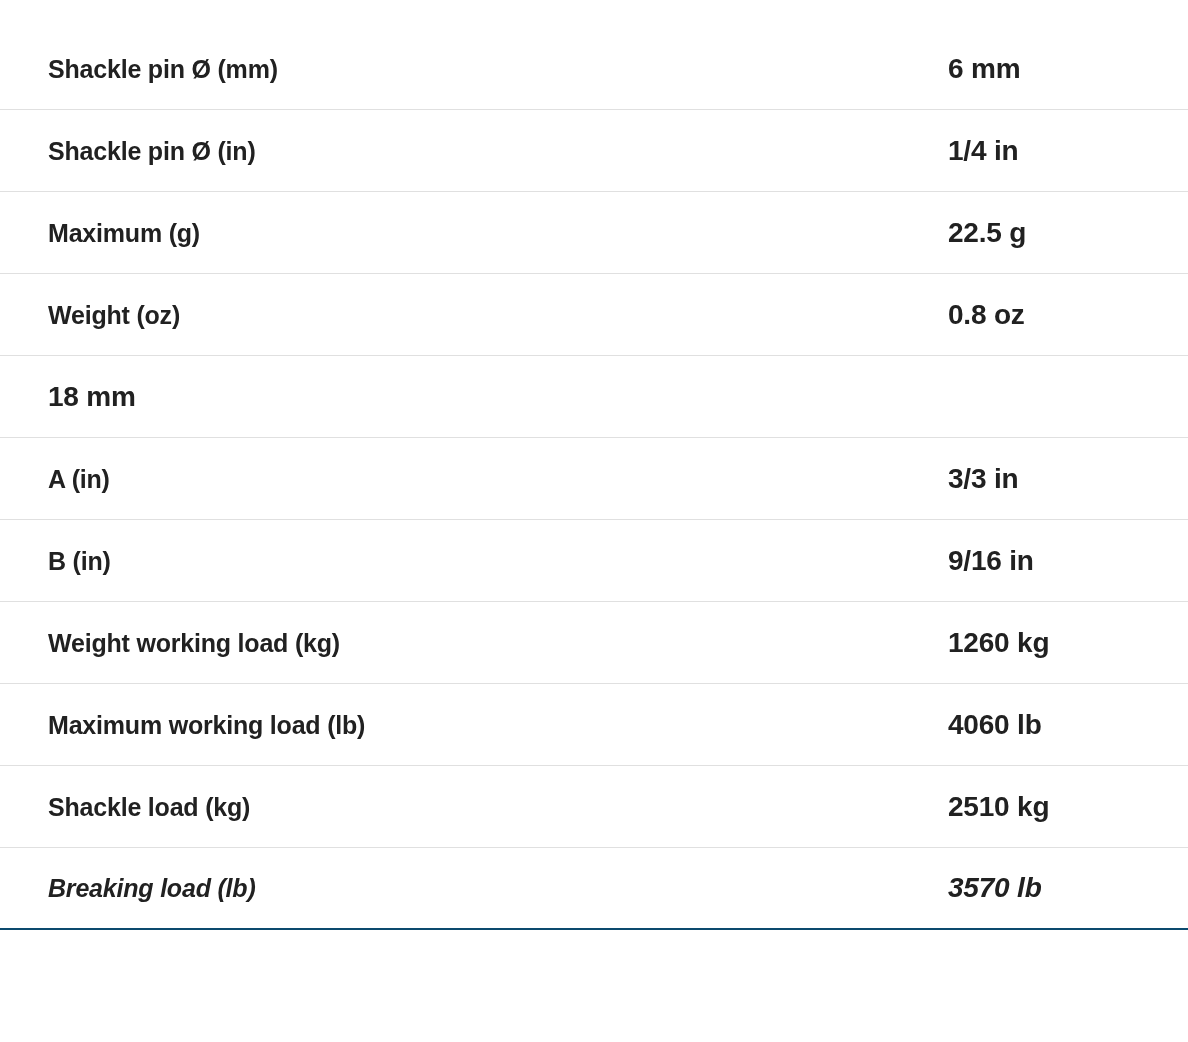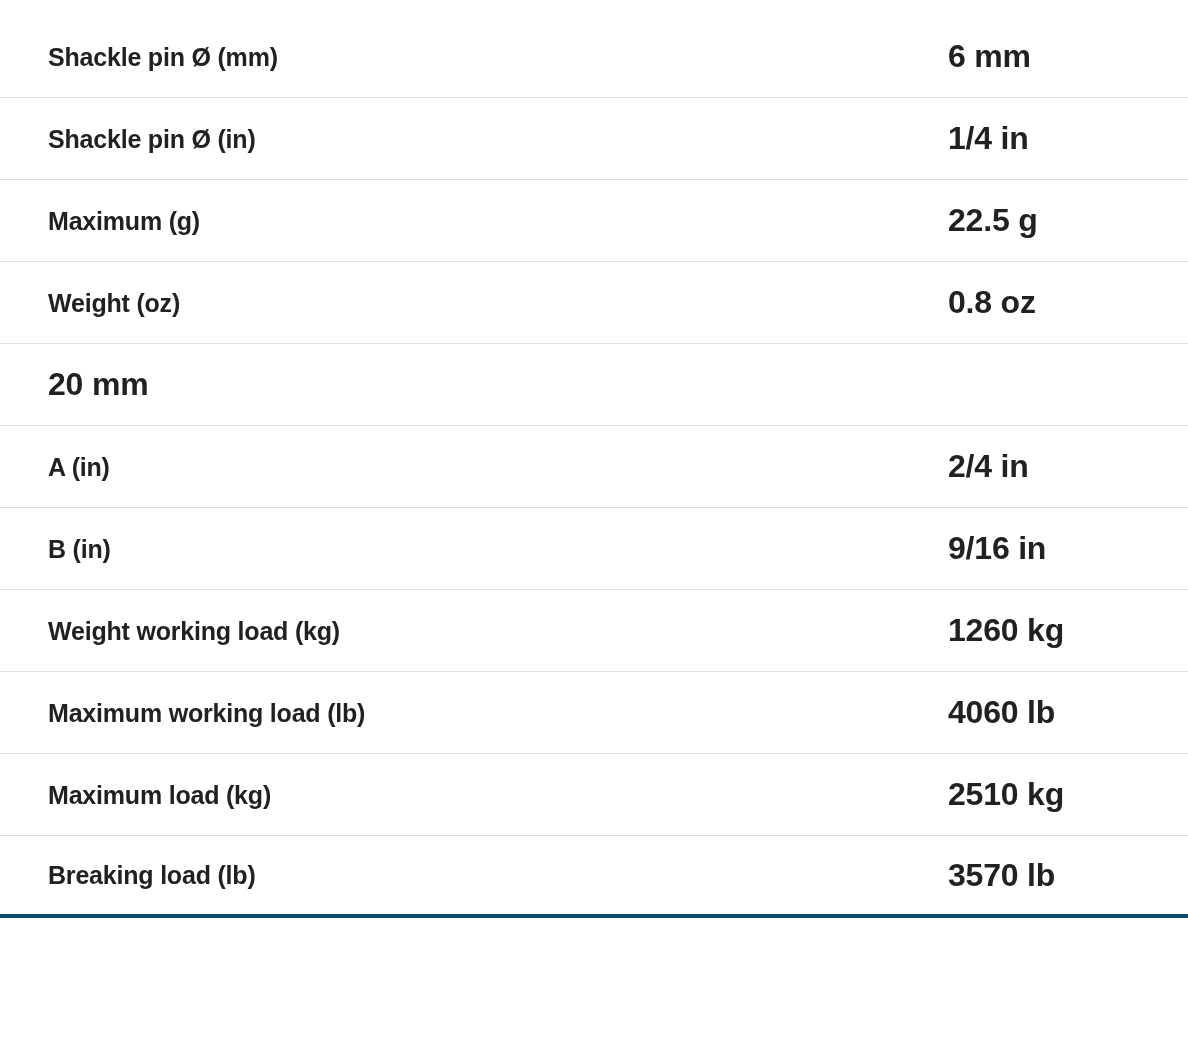--- a/index.html
+++ b/index.html
@@ -16,7 +16,7 @@
   }
   .spec-table {
     width: 1188px;
-    padding-top: 16px;
+    padding-top: 28px;
     box-sizing: border-box;
   }
   .spec-row {

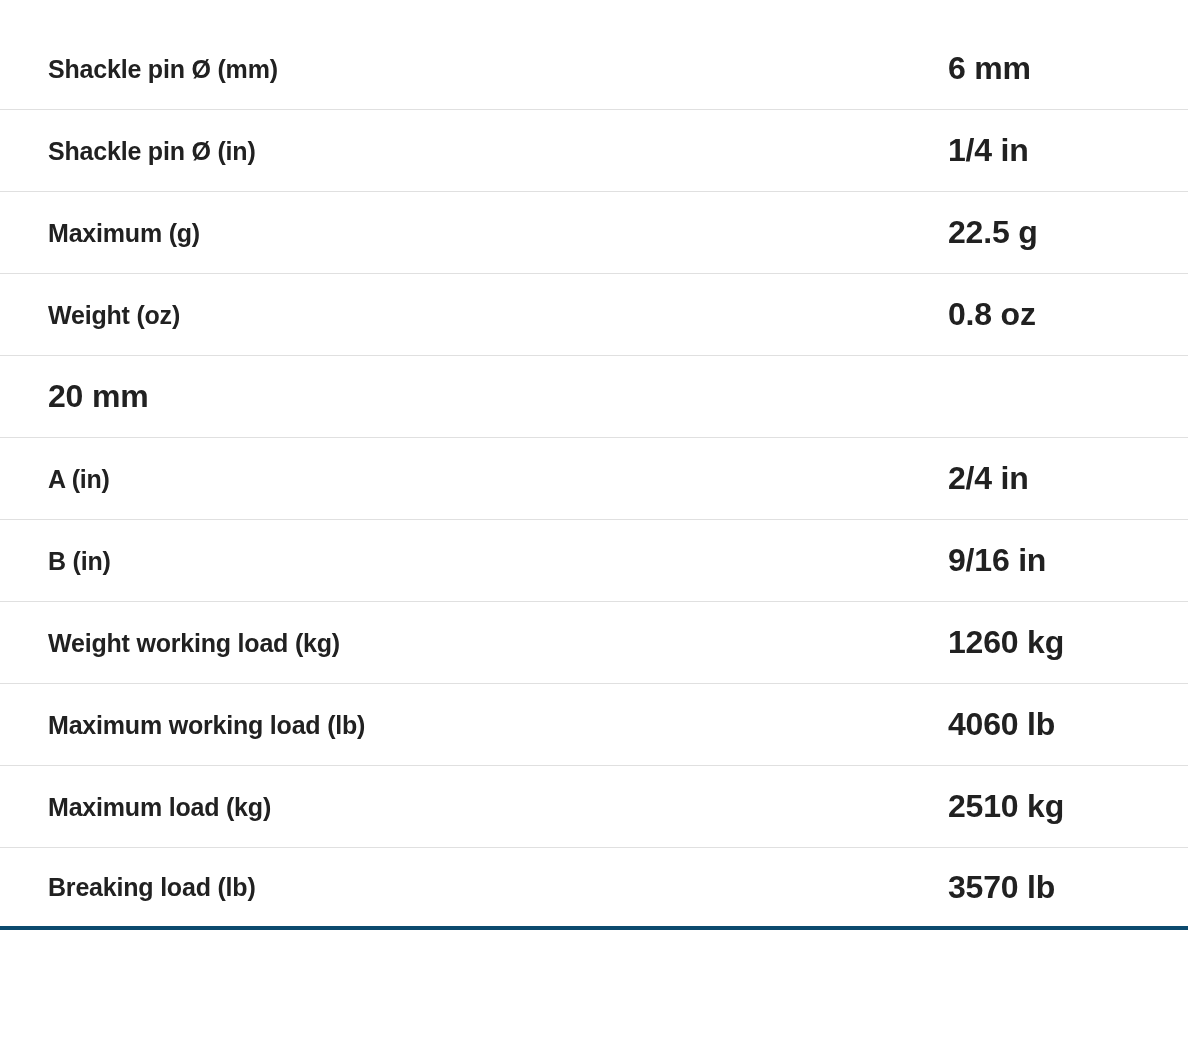--- a/index.html
+++ b/index.html
@@ -41,7 +41,7 @@
   }
   .spec-value {
     flex: 1 1 auto;
-    font-size: 32px;
+    font-size: 28px;
     font-weight: bold;
     letter-spacing: -0.2px;
     color: #212121;

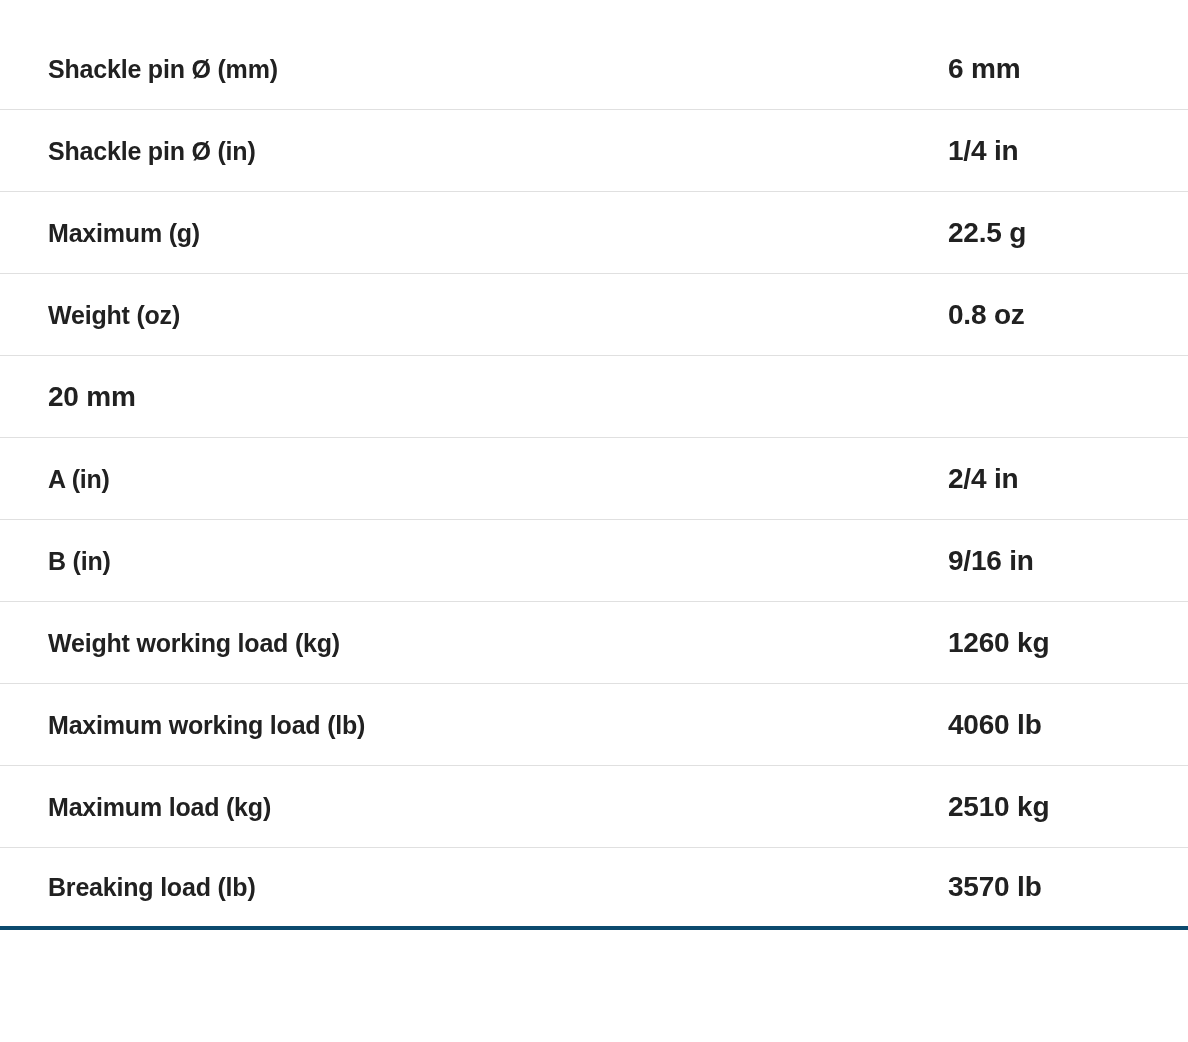--- a/index.html
+++ b/index.html
@@ -74,7 +74,7 @@
   </div>
 
   <div class="spec-row">
-    <div class="spec-value">20 mm</div>
+    <div class="spec-value">18 mm</div>
   </div>
 
   <div class="spec-row">

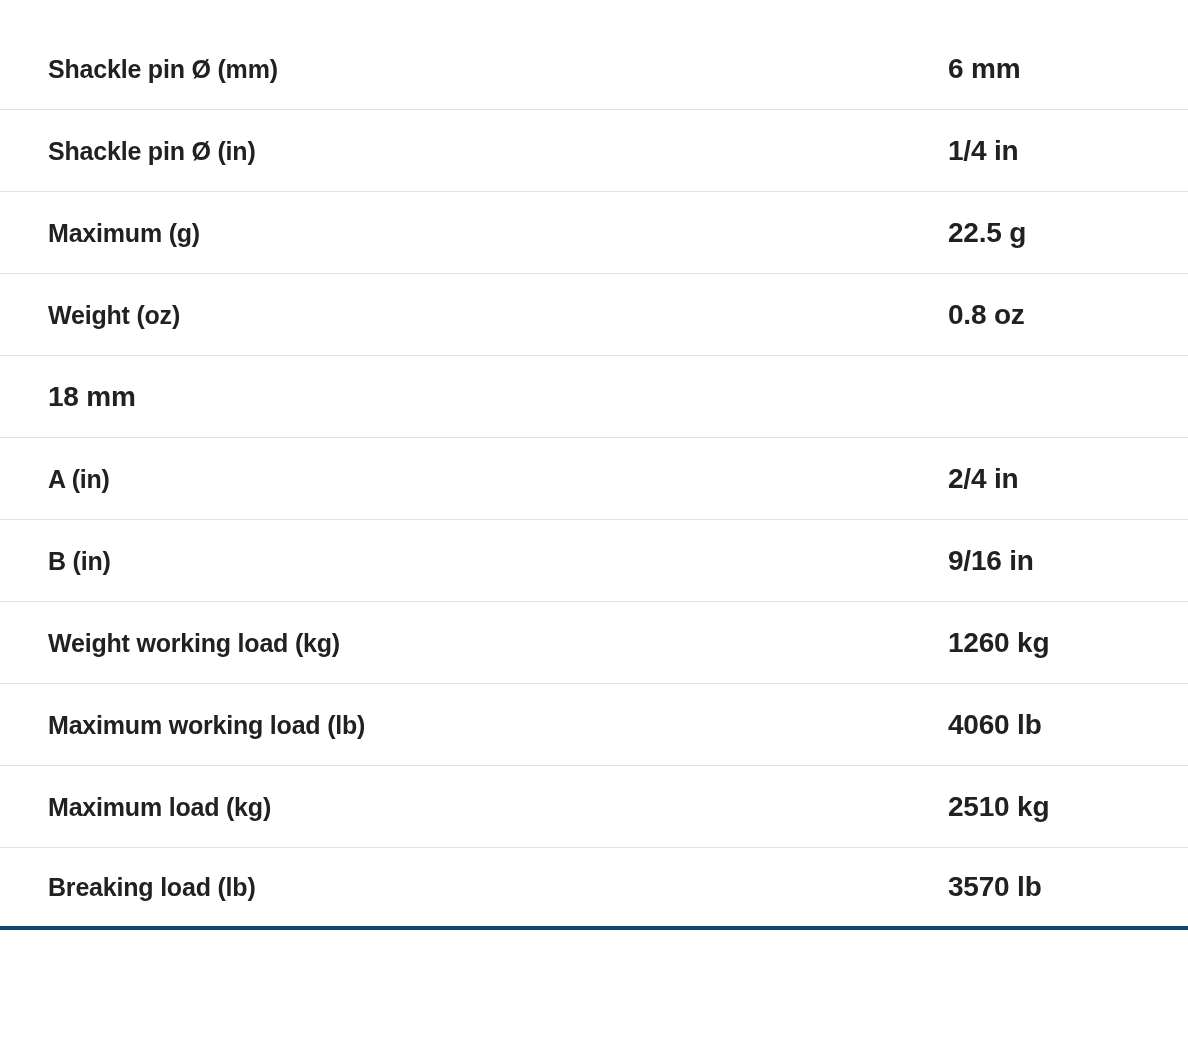--- a/index.html
+++ b/index.html
@@ -79,7 +79,7 @@
 
   <div class="spec-row">
     <div class="spec-label">A (in)</div>
-    <div class="spec-value">2/4 in</div>
+    <div class="spec-value">3/3 in</div>
   </div>
 
 

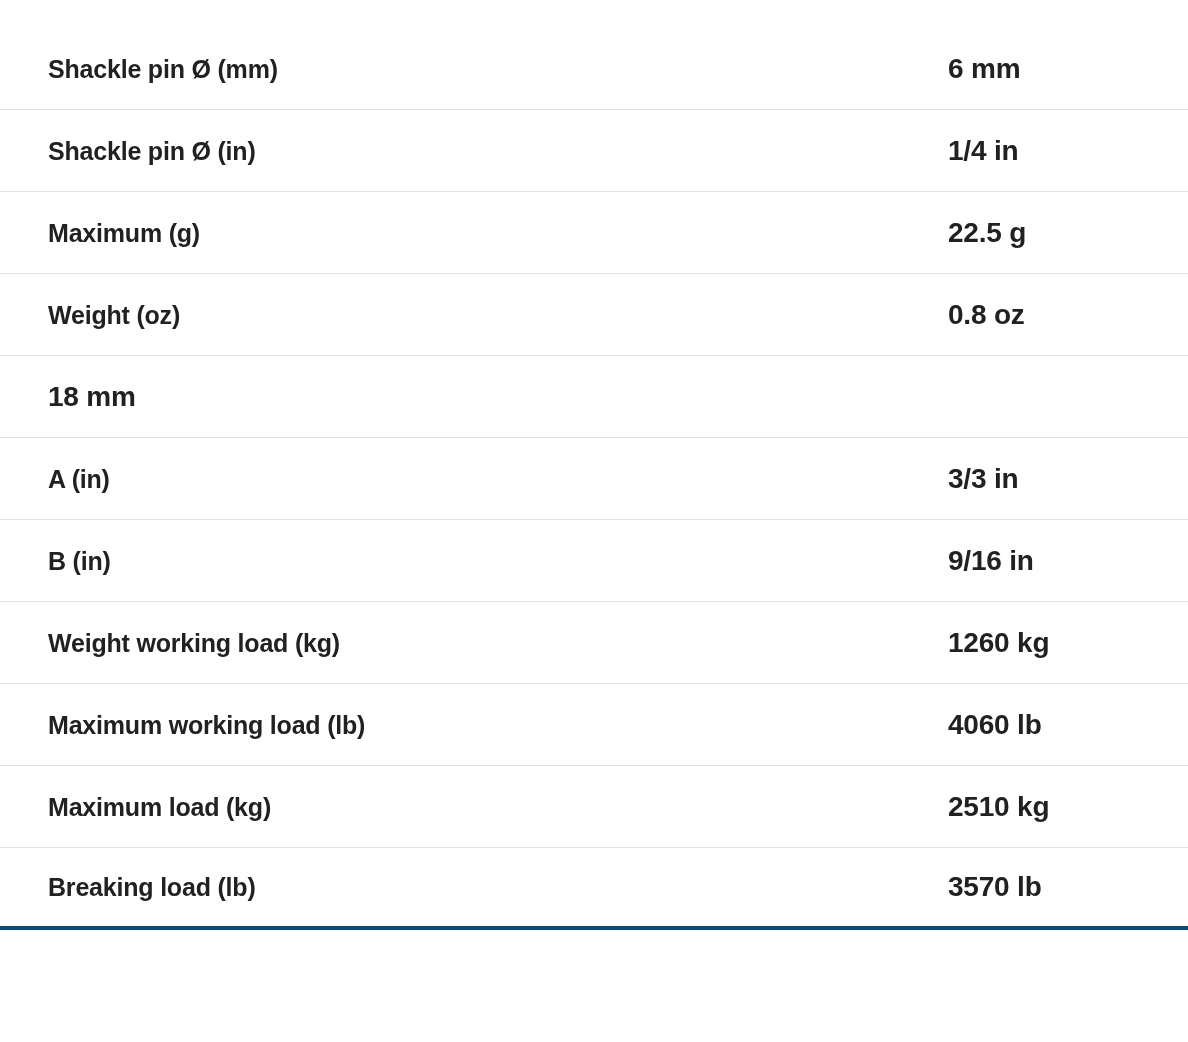--- a/index.html
+++ b/index.html
@@ -99,7 +99,7 @@
   </div>
 
   <div class="spec-row">
-    <div class="spec-label">Maximum load (kg)</div>
+    <div class="spec-label">Shackle load (kg)</div>
     <div class="spec-value">2510 kg</div>
   </div>
 

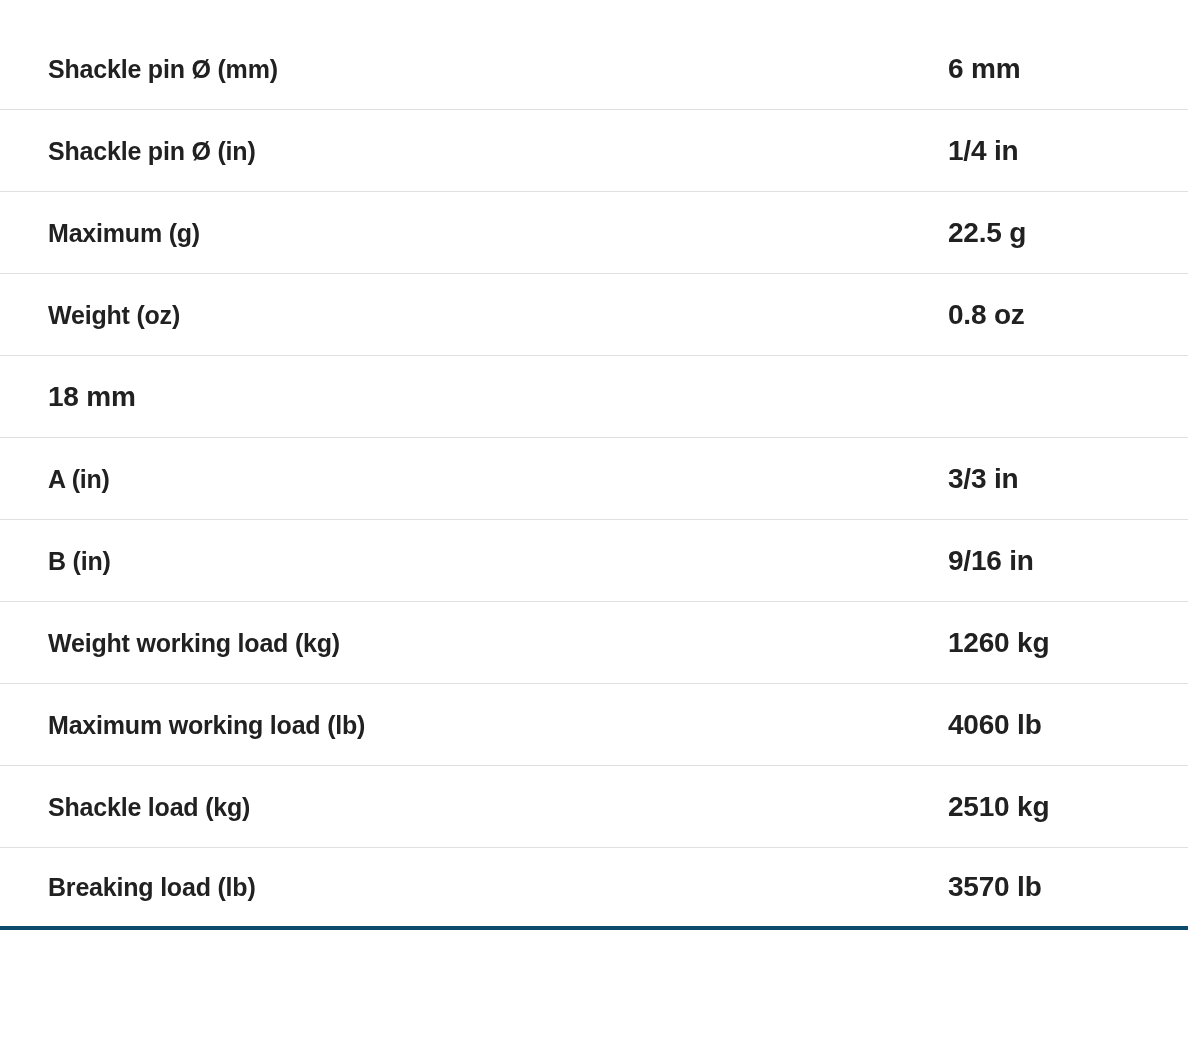--- a/index.html
+++ b/index.html
@@ -29,7 +29,8 @@
     padding-right: 28px;
   }
   .spec-row:last-child {
-    border-bottom: 4px solid #0c4a6e;
+    border-bottom: 2px solid #0c4a6e;
+    font-style: italic;
   }
   .spec-label {
     flex: 0 0 900px;

